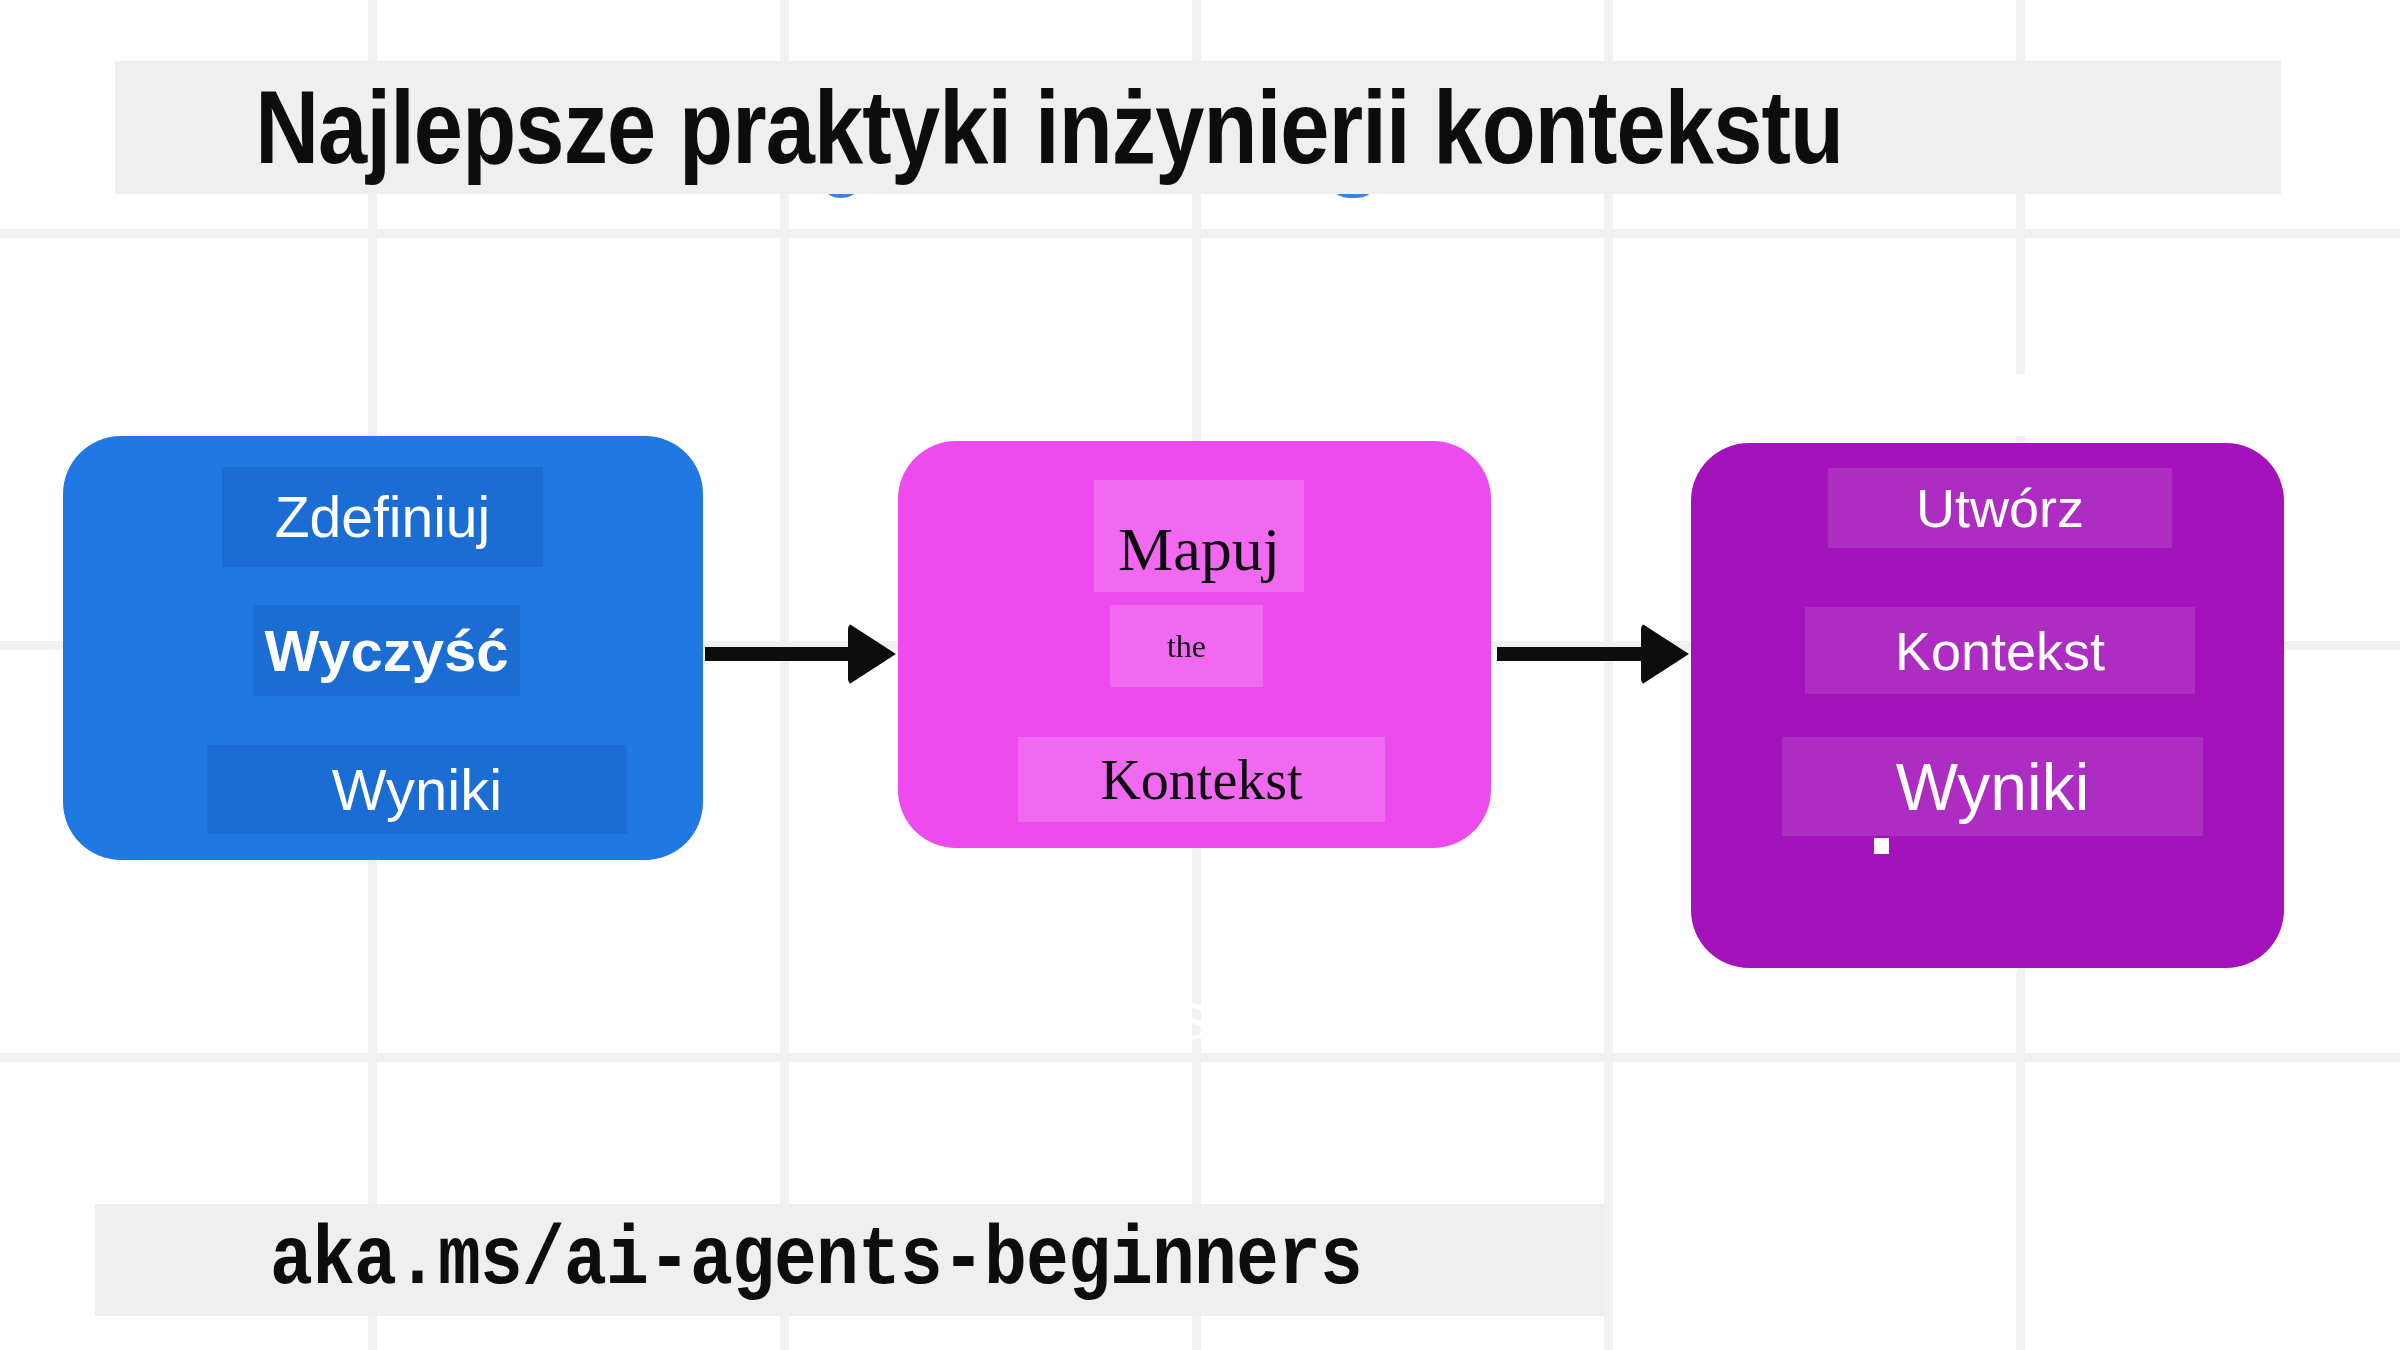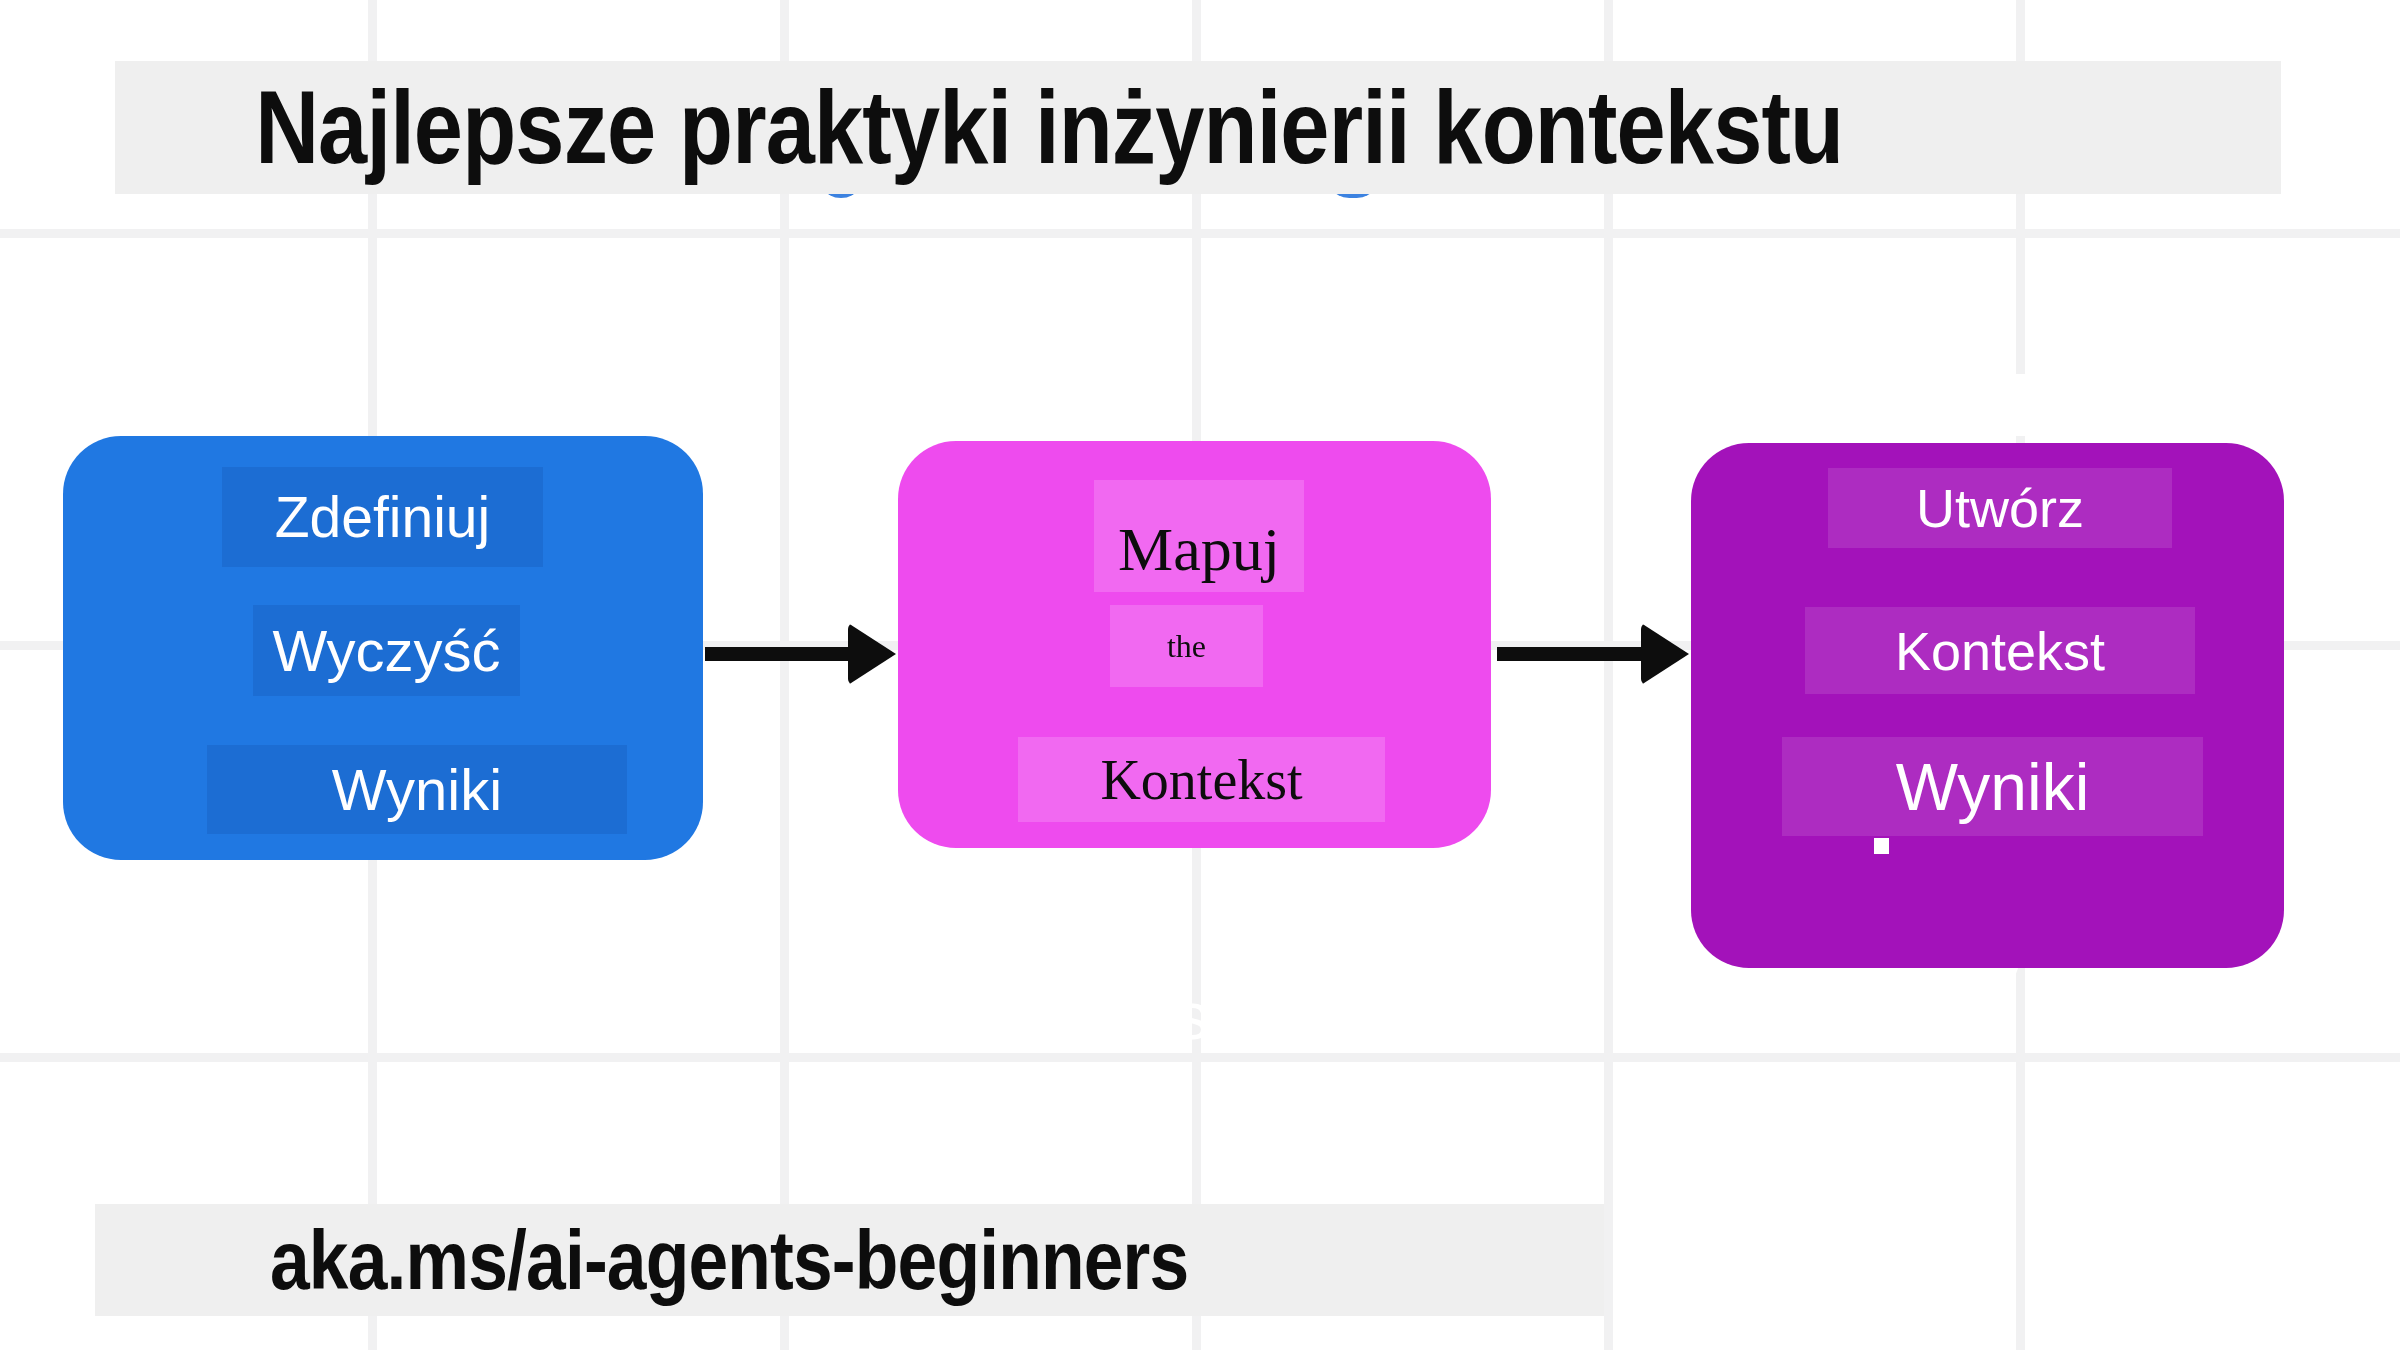--- a/index.html
+++ b/index.html
@@ -85,7 +85,7 @@
     <div class="lbl lbl-dark-overlay" style="left:159px;top:31px;width:321px;height:100px;font-size:57px;">
       <span>Zdefiniuj</span>
     </div>
-    <div class="lbl lbl-dark-overlay" style="left:190px;top:169px;width:267px;height:91px;font-size:58px;">
+    <div class="lbl lbl-dark-overlay" style="left:190px;top:169px;width:267px;height:91px;font-size:58px;font-weight:bold;">
       <span>Wyczyść</span>
     </div>
     <div class="lbl lbl-dark-overlay" style="left:144px;top:309px;width:420px;height:89px;font-size:58px;">

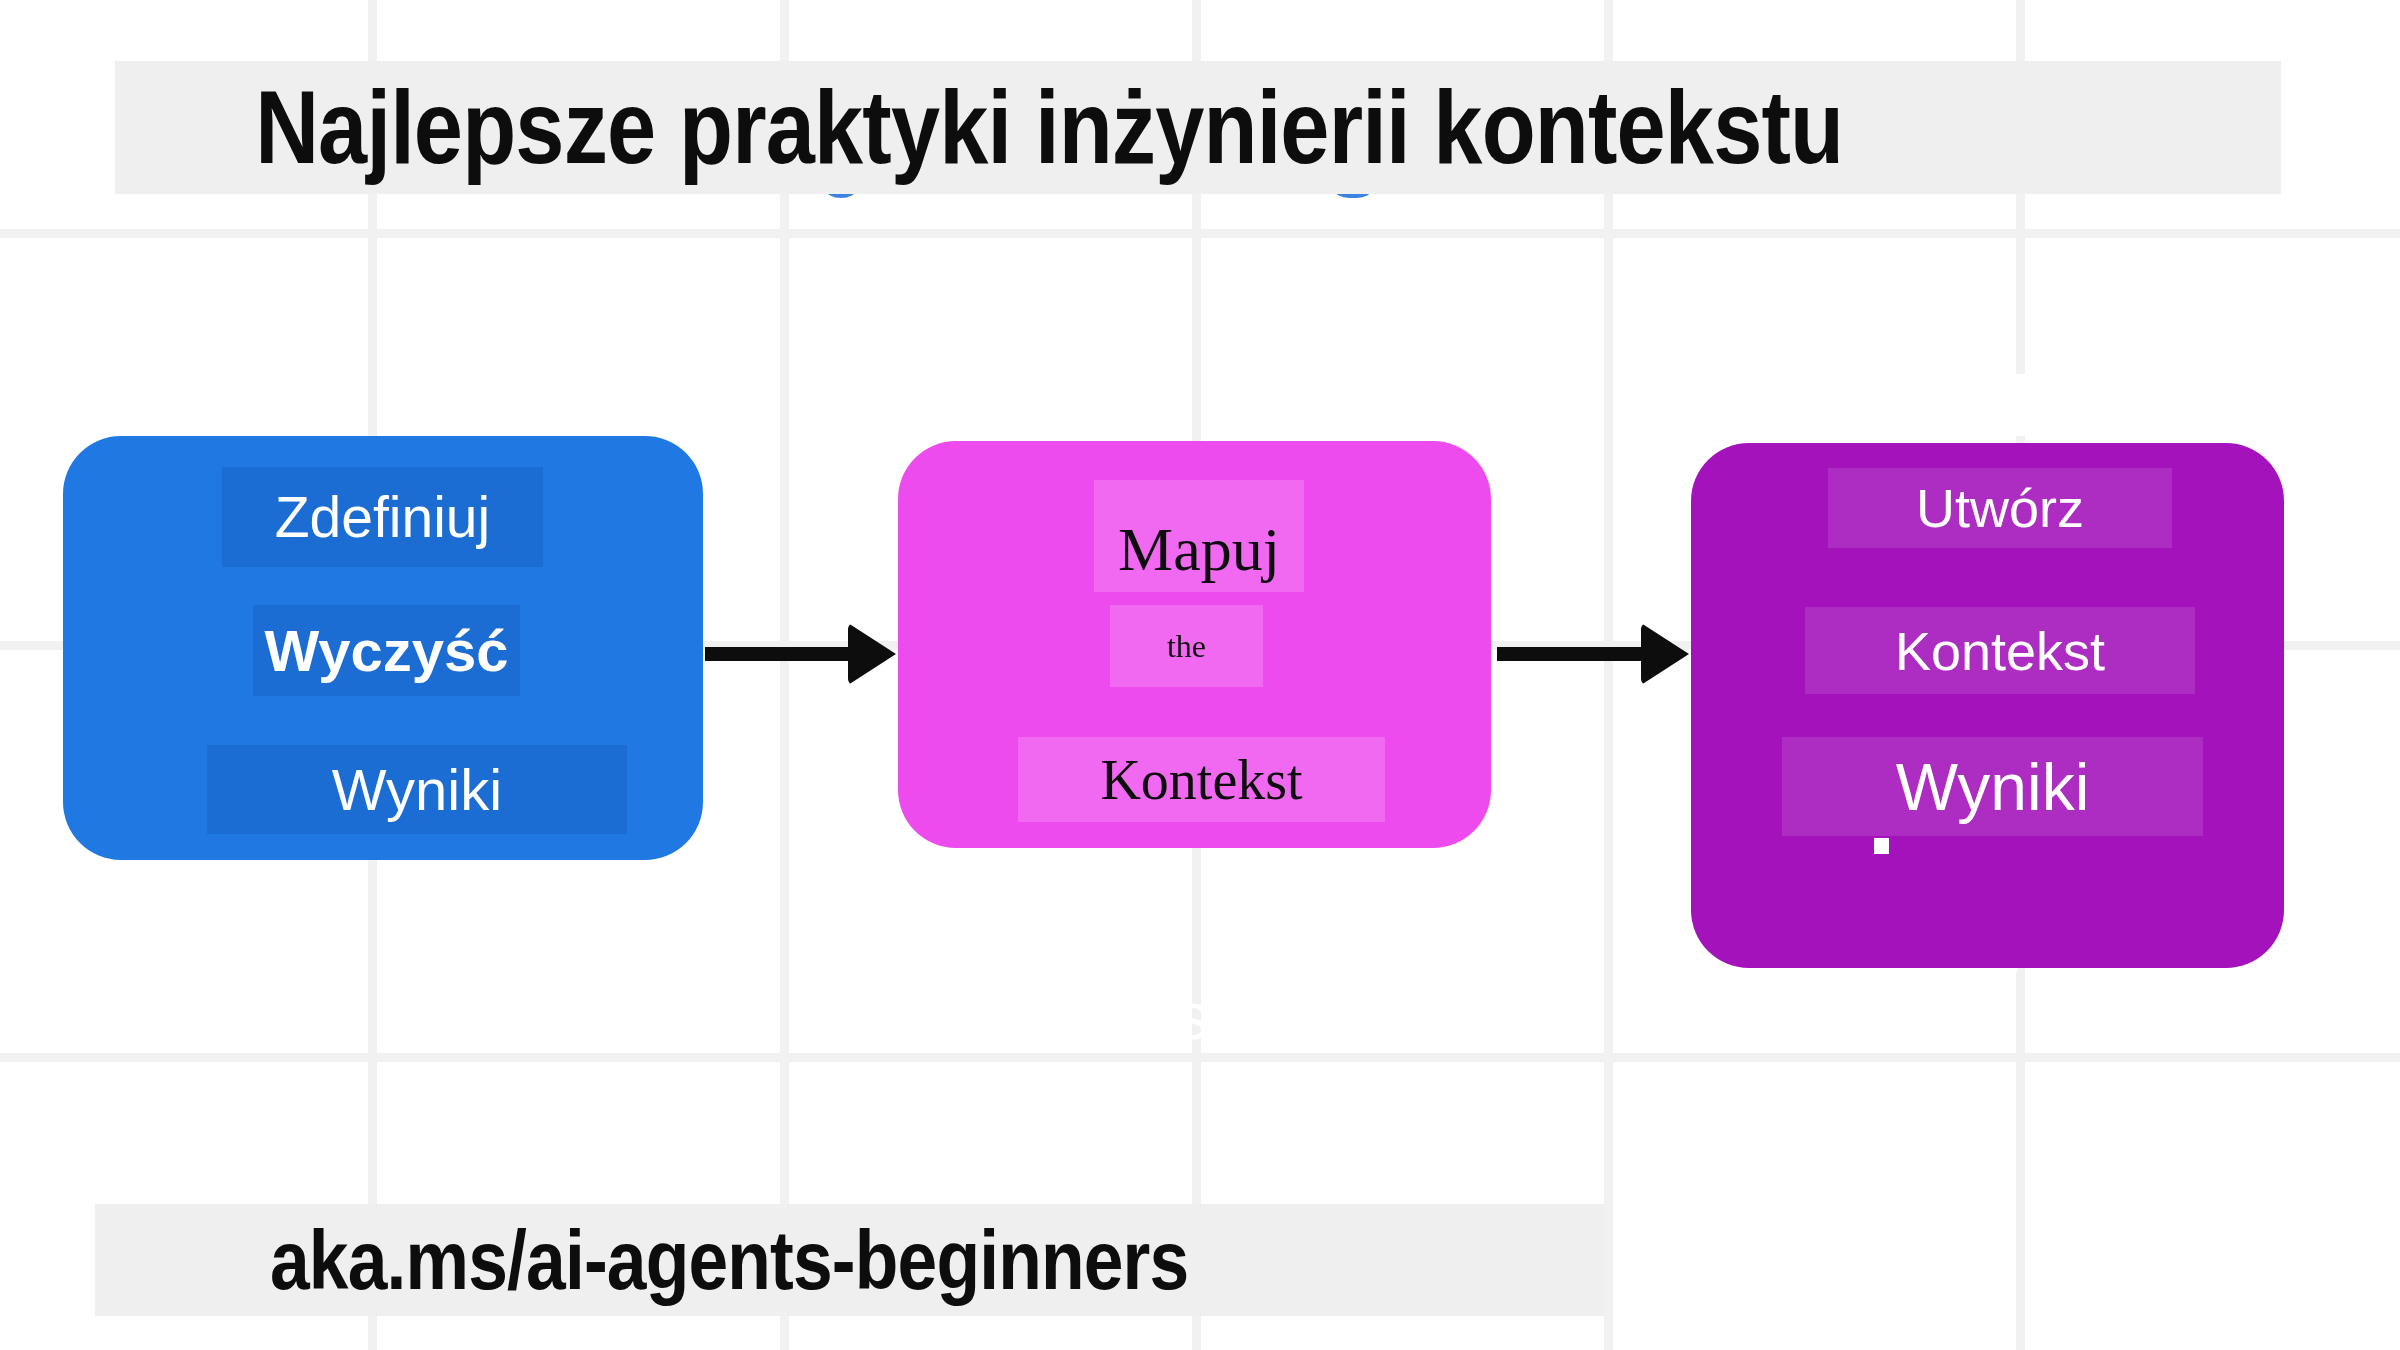--- a/index.html
+++ b/index.html
@@ -31,7 +31,7 @@
   }
   .bar{position:absolute;background:var(--bar-bg);z-index:2;display:flex;align-items:center;}
   .title-bar{left:115px;top:61px;width:2166px;height:133px;justify-content:flex-start;}
-  .footer-bar{left:95px;top:1204px;width:1509px;height:112px;padding-left:175px;}
+  .footer-bar{left:95px;top:1204px;width:1509px;height:112px;padding-left:175px;font-family:Liberation Mono, monospace;}
   .condensed{
     display:inline-block;transform:scaleX(0.85);white-space:nowrap;
     color:var(--ink);font-weight:600;letter-spacing:-1px;

